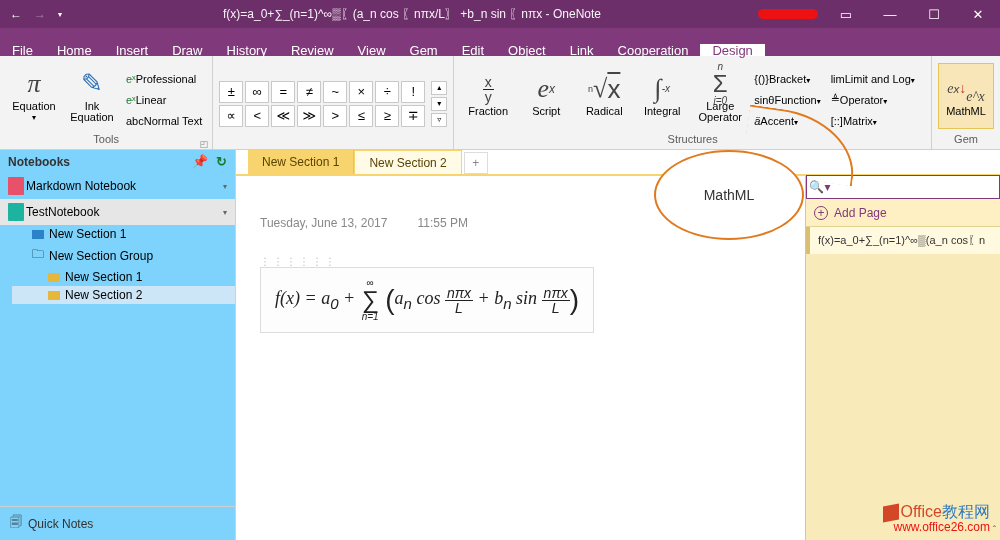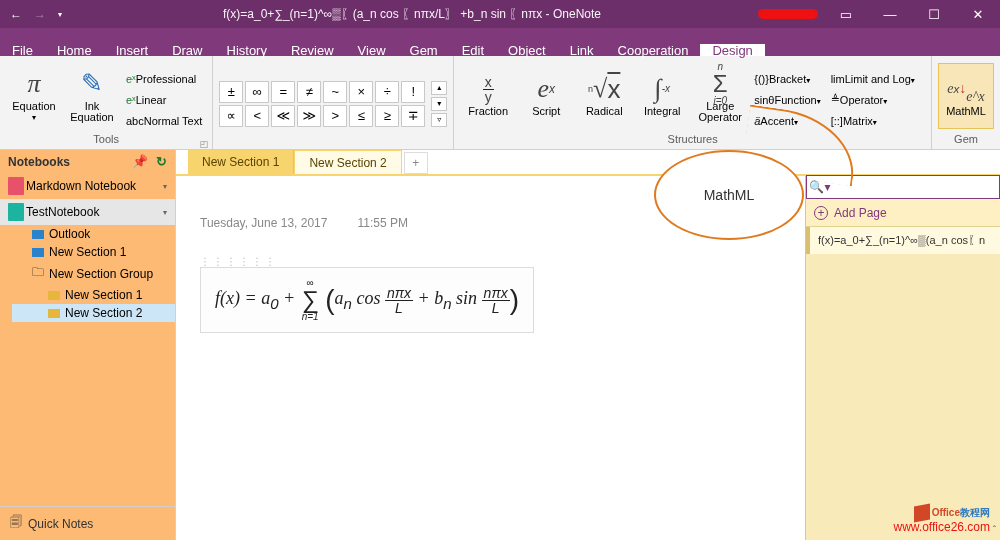--- a/index.html
+++ b/index.html
@@ -45,7 +45,7 @@
 
   
   .workspace { display:flex; height:calc(540px - 28px - 28px - 94px); }
-  .navpanel { width:176px; border-right:1px solid var(--border); display:flex; flex-direction:column; background:#fdba74; }
+  .navpanel { width:236px; border-right:1px solid var(--border); display:flex; flex-direction:column; background:#7dd3fc; }
   .np-header { display:flex; align-items:center; justify-content:space-between; padding:4px 8px; font-weight:600; color:#333; }
   .np-icons { display:flex; gap:8px; color:#666; font-size:13px; }
   .nb { padding:4px 8px 4px 8px; display:flex; align-items:center; gap:2px; cursor:pointer; }

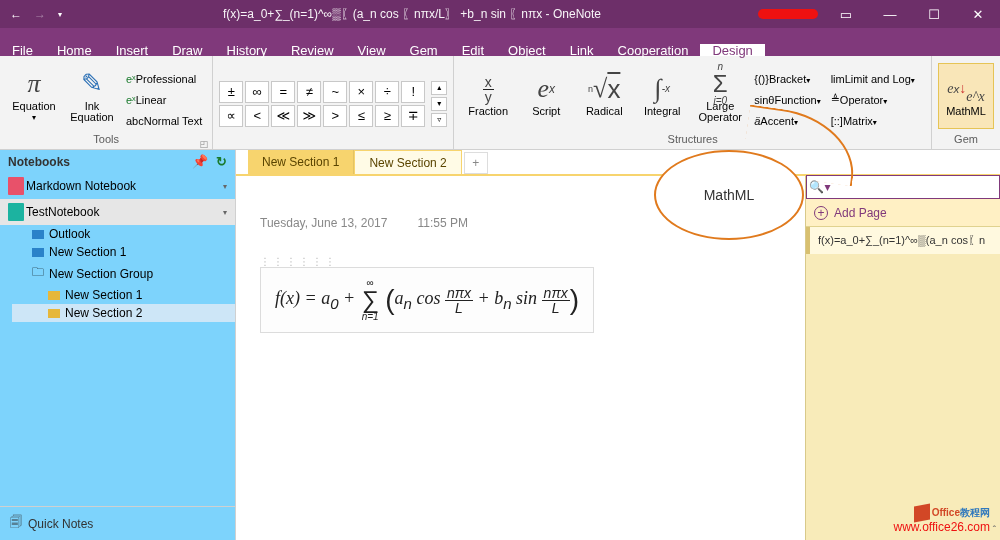--- a/index.html
+++ b/index.html
@@ -296,10 +296,6 @@
     <div class="tree" id="tree">
         <div class="tree-item" style="padding-left: 20px;">
           <span class="tab-ic" style="background:#2a82c9"></span>
-          <span>Outlook</span>
-        </div>
-        <div class="tree-item" style="padding-left: 20px;">
-          <span class="tab-ic" style="background:#2a82c9"></span>
           <span>New Section 1</span>
         </div>
         <div class="tree-item" style="padding-left: 20px;">

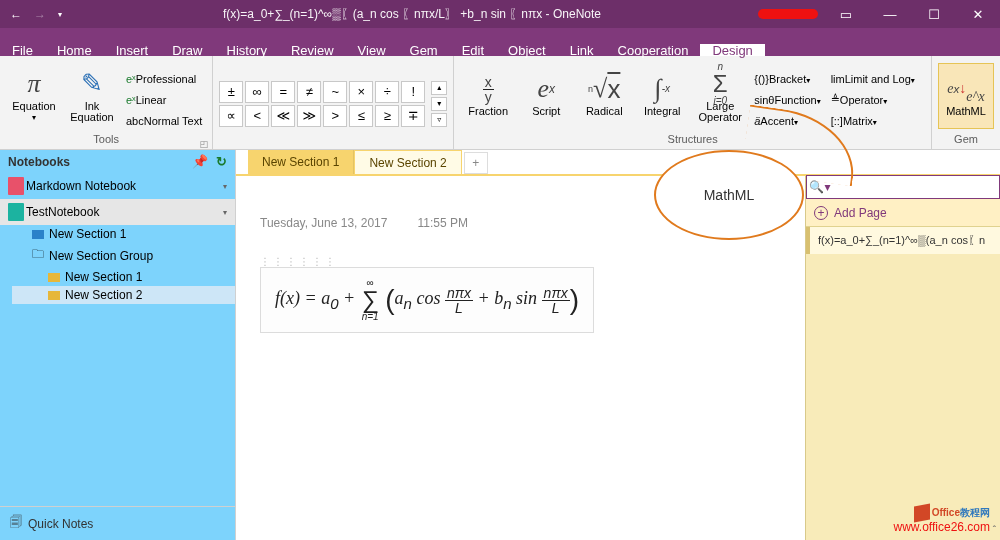--- a/index.html
+++ b/index.html
@@ -88,7 +88,7 @@
 
   
   .wm { position:absolute; right:10px; bottom:6px; text-align:right; line-height:1.1; }
-  .wm .l1 { font-weight:bold; font-size:10px; }
+  .wm .l1 { font-weight:normal; font-size:16px; }
   .wm .o { color:#d24726; } .wm .f { color:#3179bd; }
   .wm .l2 { color:#e11; font-size:12px; }
   .wm .cube { display:inline-block; width:16px; height:16px; background:#d24726; transform:skewY(-10deg); margin-right:2px; vertical-align:middle;}

